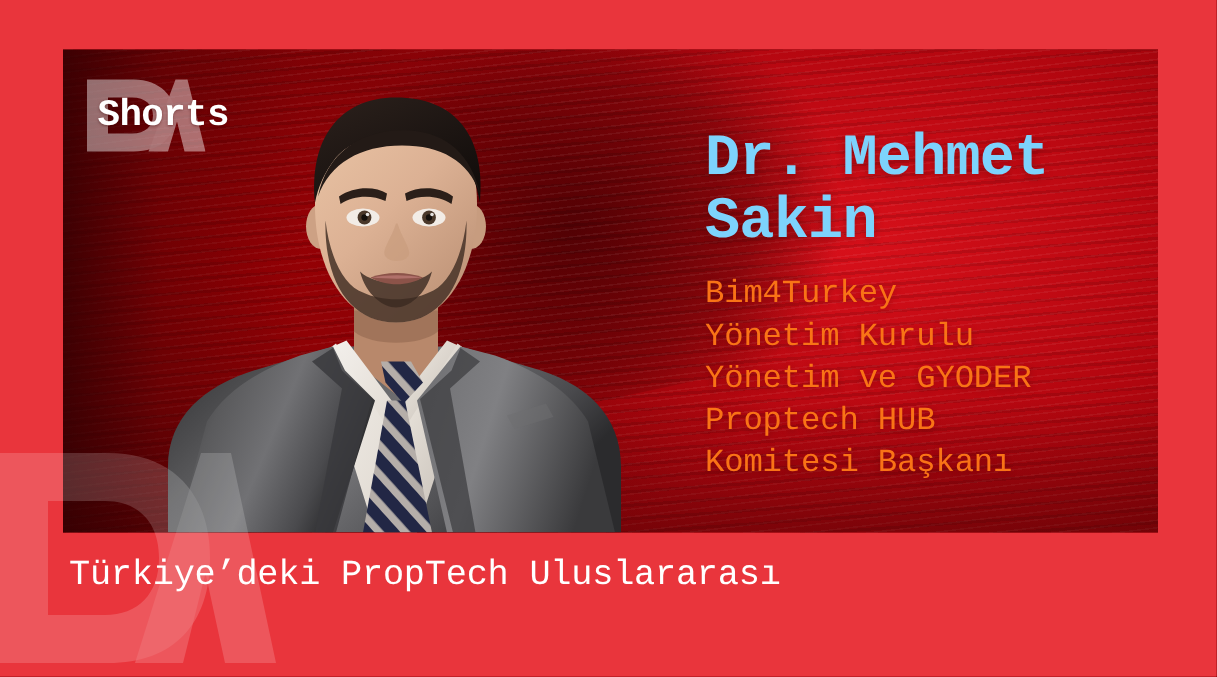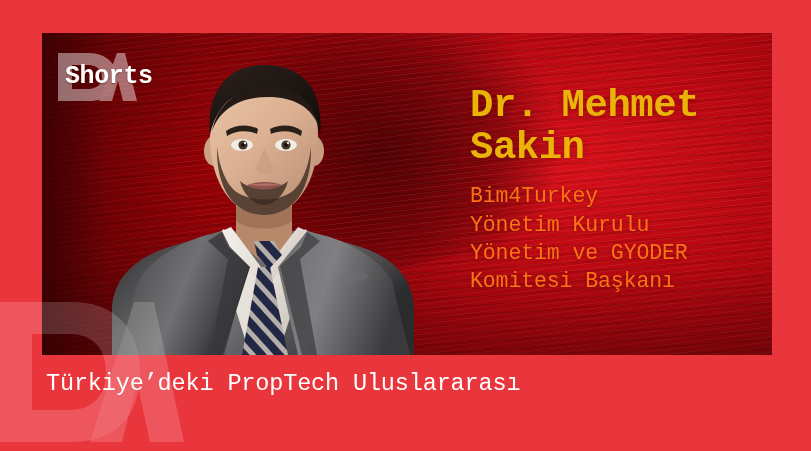--- a/index.html
+++ b/index.html
@@ -149,7 +149,7 @@
     z-index: 26;
   }
   #speaker-name {
-    color: #eab308;
+    color: #7dd3fc;
     font-size: 39px;
     font-weight: 700;
     line-height: 1.07;

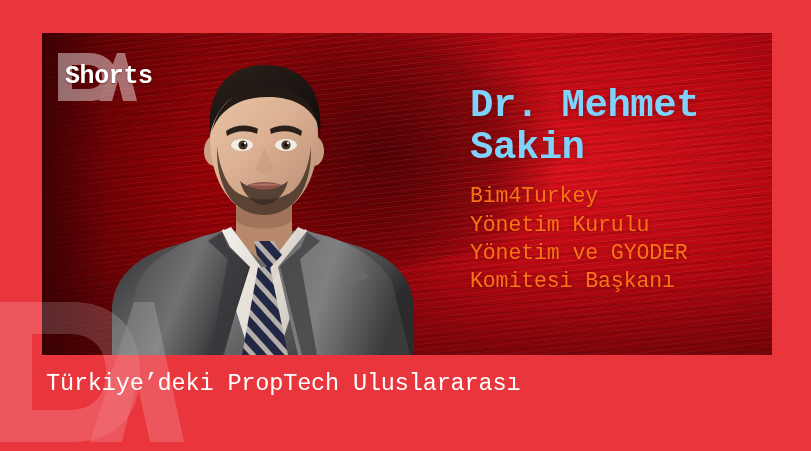--- a/index.html
+++ b/index.html
@@ -304,6 +304,7 @@
         <div>Bim4Turkey</div>
         <div>Yönetim Kurulu</div>
         <div>Yönetim ve GYODER</div>
+        <div>Proptech HUB</div>
         <div>Komitesi Başkanı</div>
       </div>
     </div>

